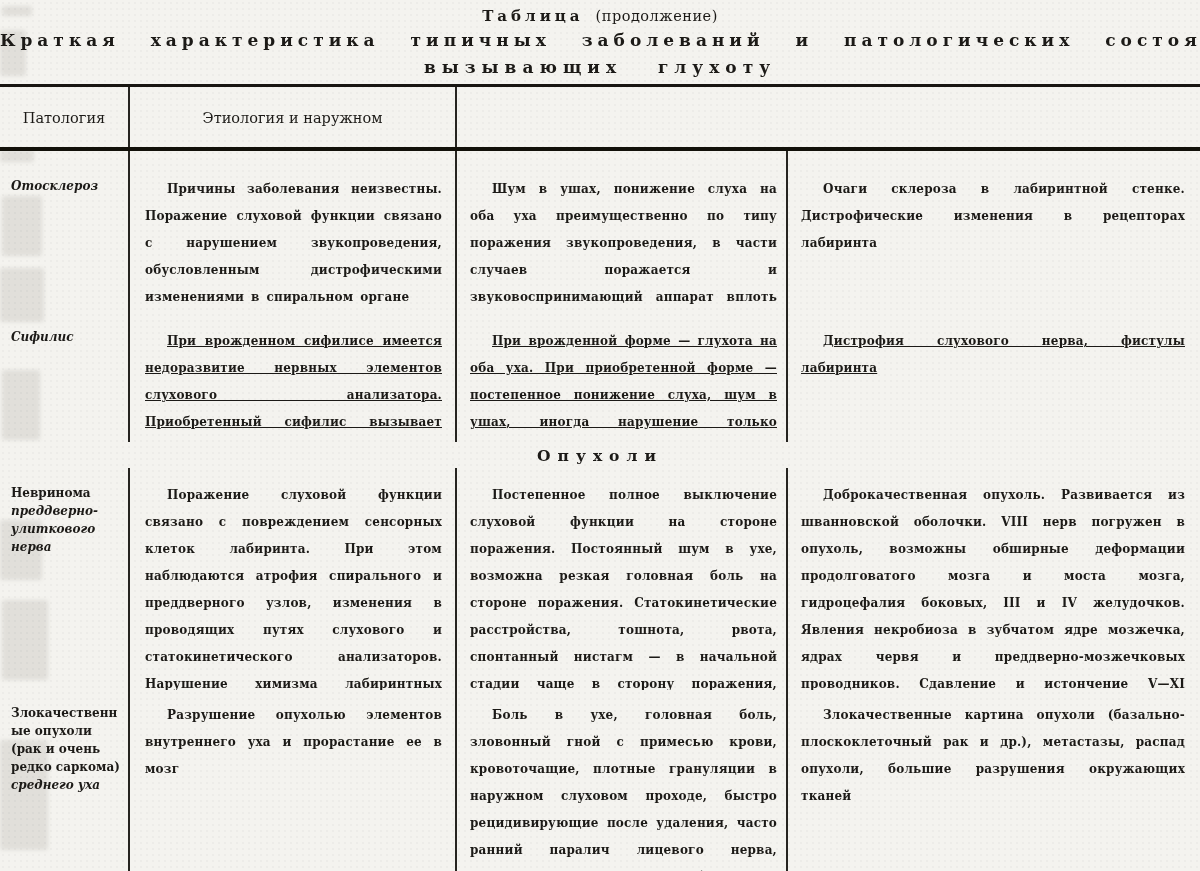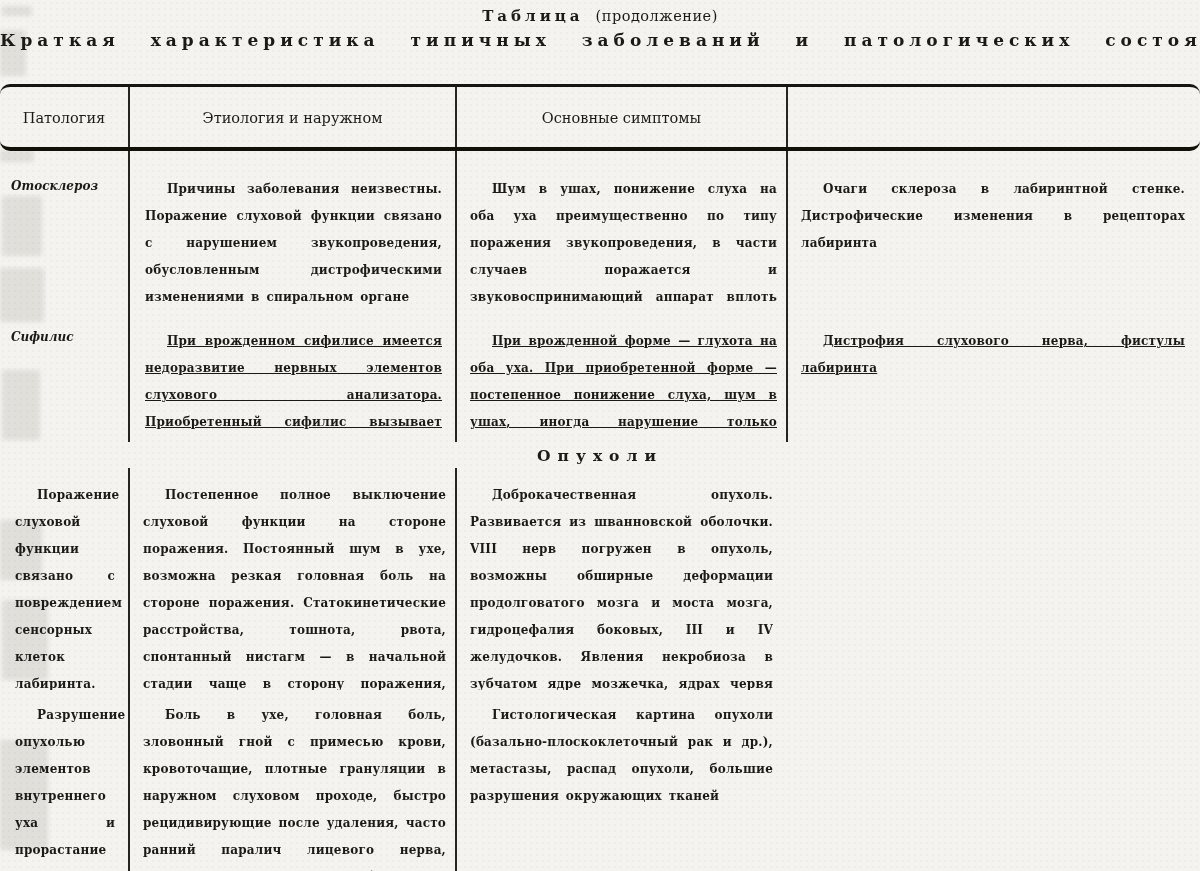--- a/index.html
+++ b/index.html
@@ -72,6 +72,7 @@
     <span class="cap-b">Таблица</span><span class="cap-n">(продолжение)</span>
   </div>
   <div class="doc-title t1">Краткая характеристика типичных заболеваний и патологических состояний,</div>
+  <div class="doc-title t2">вызывающих глухоту</div>
 
   <div class="sheet-table">
 

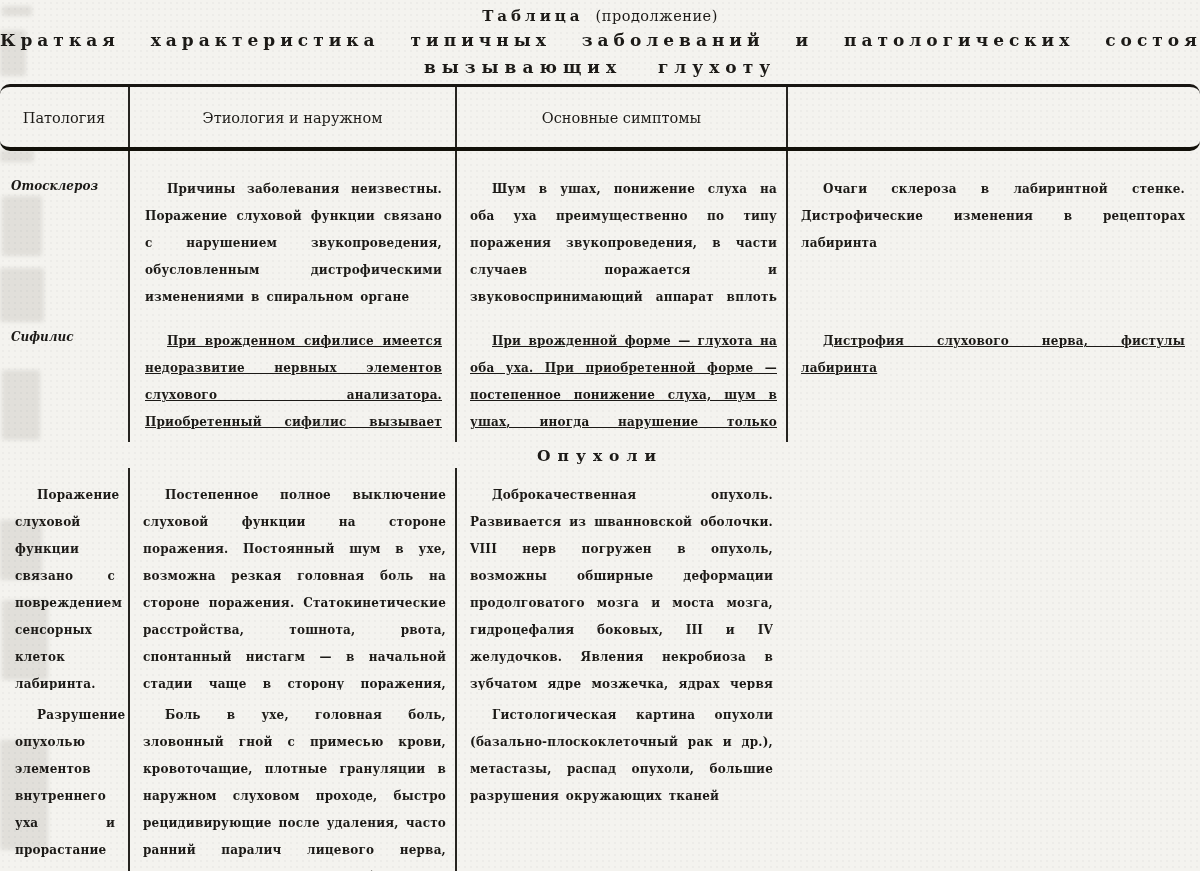--- a/index.html
+++ b/index.html
@@ -23,7 +23,7 @@
 
   
   .sheet-table { position:absolute; top:84px; left:0; width:1200px; height:787px; overflow:hidden; }
-  .grid-row { display:grid; grid-template-columns:130px 327px 331px 412px;border-radius:10px; }
+  .grid-row { display:grid; grid-template-columns:130px 327px 331px 412px; }
   .thead { height:60px; border-top:3px solid #181511; border-bottom:4px solid #121009; }
   .th { display:flex; align-items:center; justify-content:center; text-align:center;
         font-size:14.5px; line-height:19px; padding:2px 16px 0 16px; border-right:2px solid #262420; }

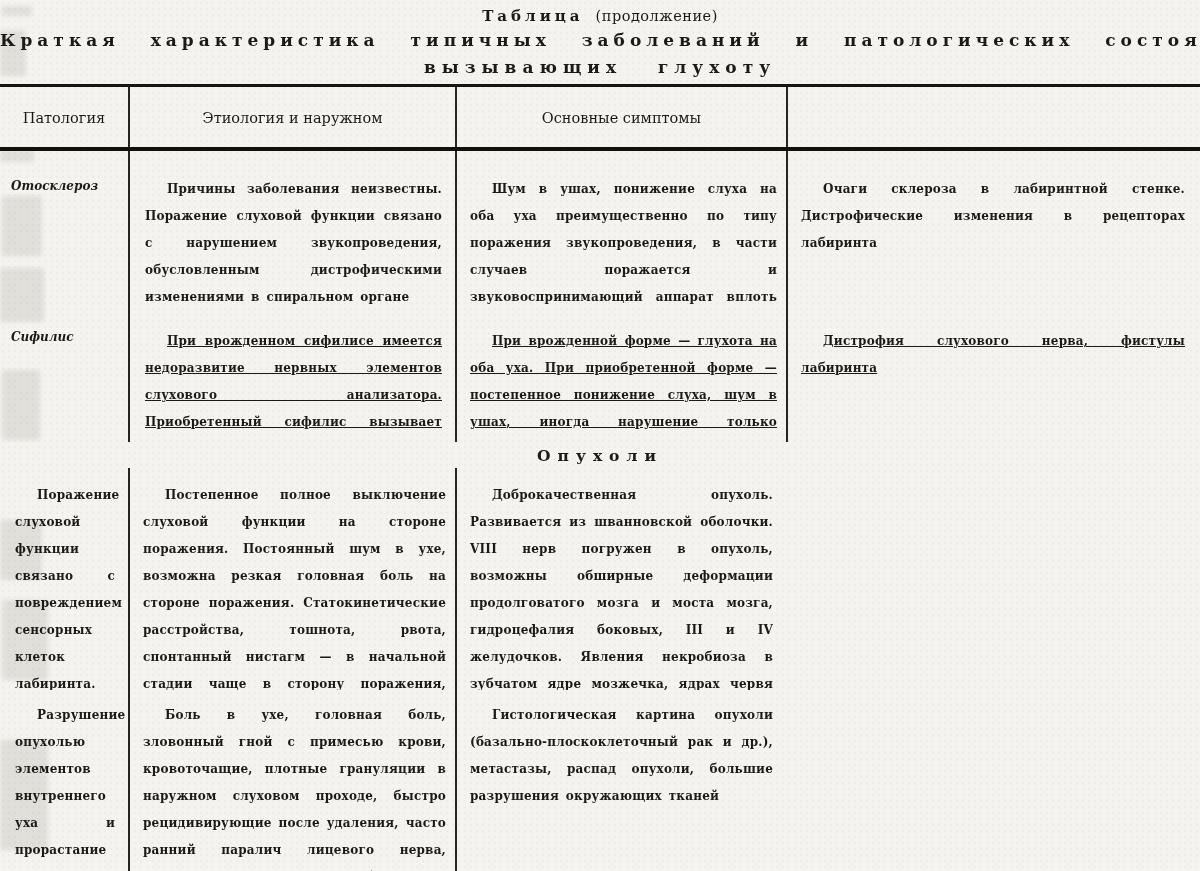--- a/index.html
+++ b/index.html
@@ -79,7 +79,6 @@
     <div class="grid-row thead">
       <div class="th">Патология</div>
       <div class="th">Этиология и наружном</div>
-      <div class="th">Основные симптомы</div>
     </div>
 
     <div class="grid-row r1">

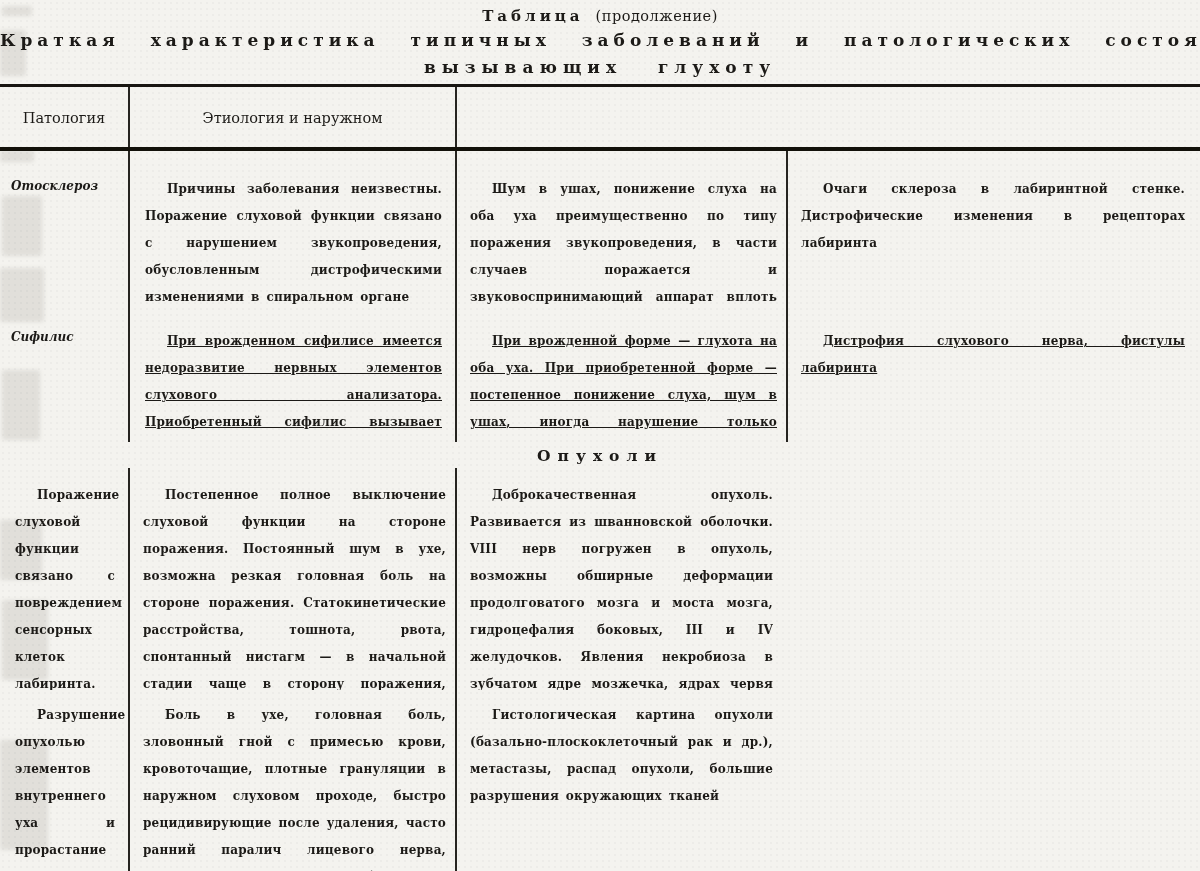--- a/index.html
+++ b/index.html
@@ -110,6 +110,10 @@
     <div class="section-row">Опухоли</div>
 
     <div class="grid-row r3">
+      <div class="cell c1 bdr">
+        <div>Невринома</div>
+        <div class="pat-note">преддверно-улиткового нерва</div>
+      </div>
       <div class="cell c2 bdr">
           <div class="para">Поражение слуховой функции связано с повреждением сенсорных клеток лабиринта. При этом наблюдаются атрофия спирального и преддверного узлов, изменения в проводящих путях слухового и статокинетического анализаторов. Нарушение химизма лабиринтных жидкостей</div>
         </div>

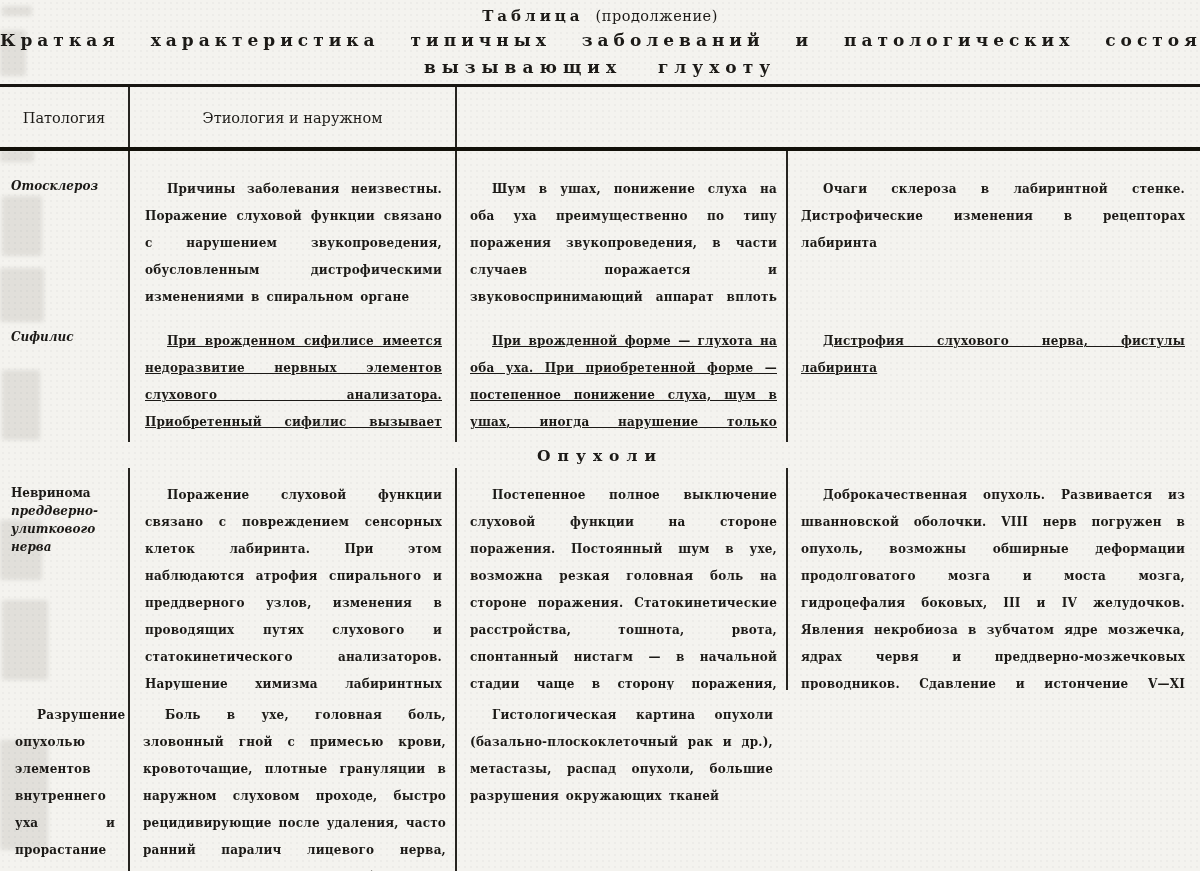--- a/index.html
+++ b/index.html
@@ -126,6 +126,10 @@
     </div>
 
     <div class="grid-row r4">
+      <div class="cell c1 bdr">
+        <span>Злокачественные опухоли (рак и очень редко саркома)</span>
+        <span class="pat-note">среднего уха</span>
+      </div>
       <div class="cell c2 bdr">
           <div class="para">Разрушение опухолью элементов внутреннего уха и прорастание ее в мозг</div>
         </div>

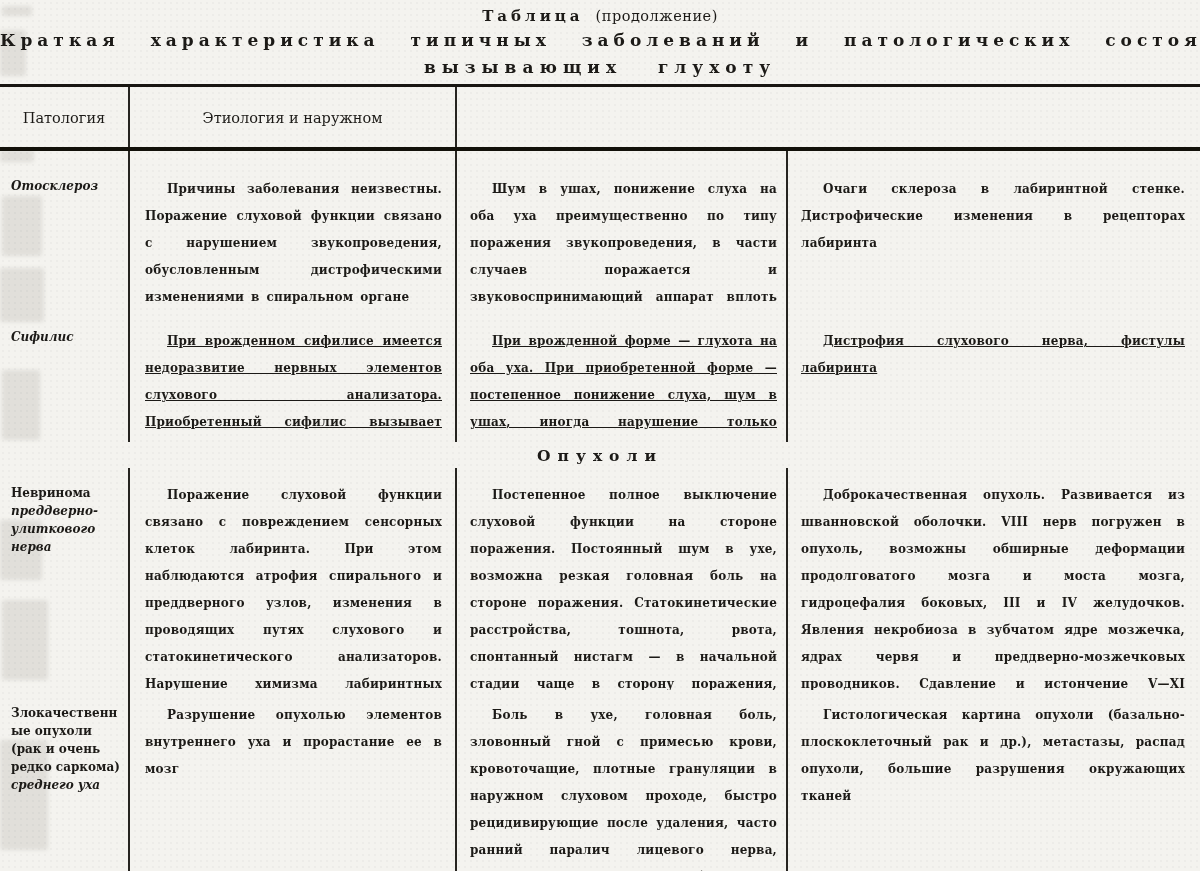--- a/index.html
+++ b/index.html
@@ -137,7 +137,7 @@
           <div class="para">Боль в ухе, головная боль, зловонный гной с примесью крови, кровоточащие, плотные грануляции в наружном слуховом проходе, быстро рецидивирующие после удаления, часто ранний паралич лицевого нерва, переход процесса на лабиринт с выключением слуховой и статокинетической функций, быстро развивающиеся внутричерепные осложнения</div>
         </div>
       <div class="cell c4">
-          <div class="para">Гистологическая картина опухоли (базально-плоскоклеточный рак и др.), метастазы, распад опухоли, большие разрушения окружающих тканей</div>
+          <div class="para">Злокачественные картина опухоли (базально-плоскоклеточный рак и др.), метастазы, распад опухоли, большие разрушения окружающих тканей</div>
         </div>
     </div>
 

